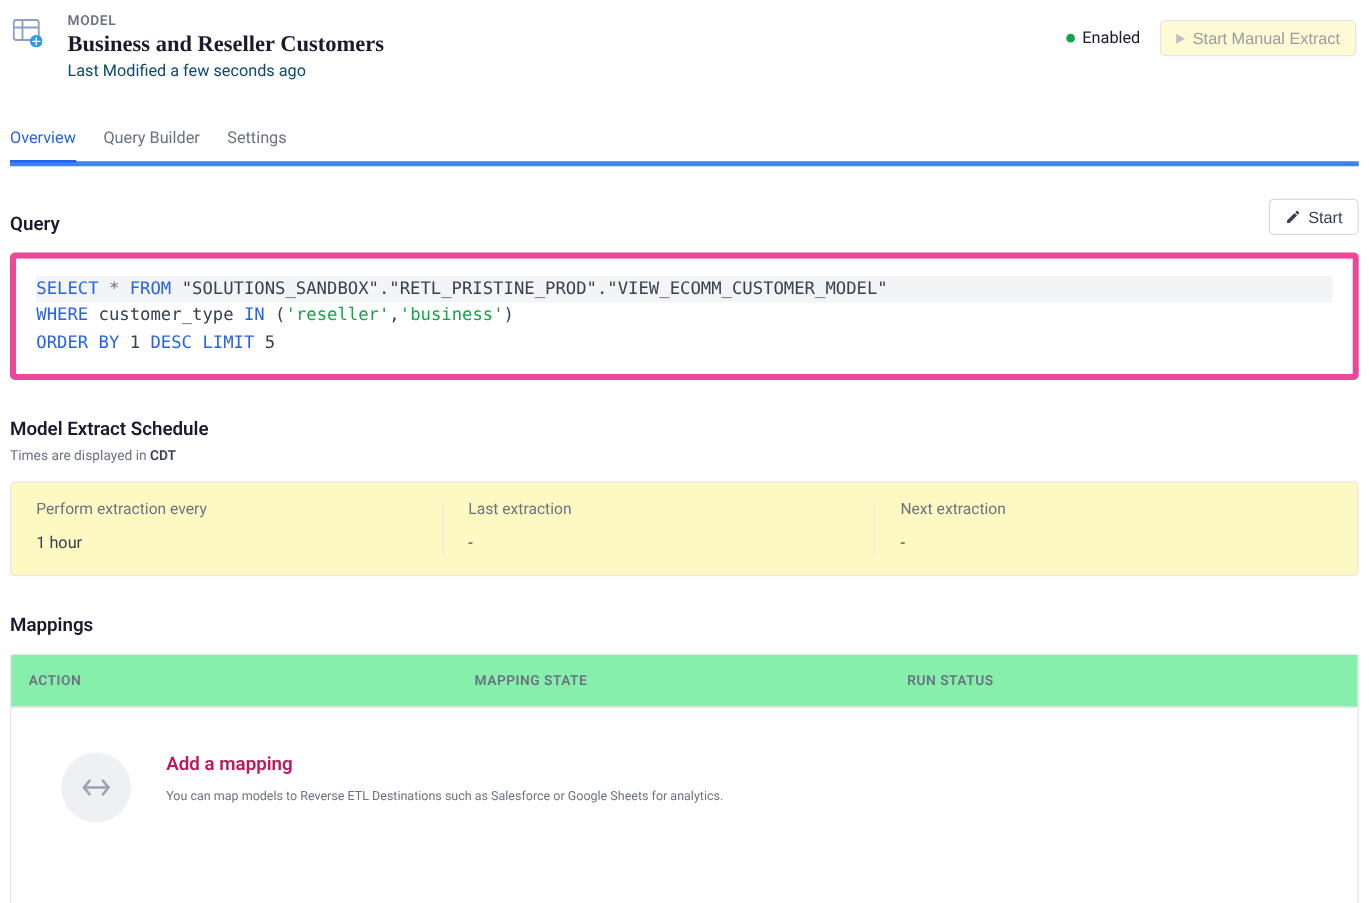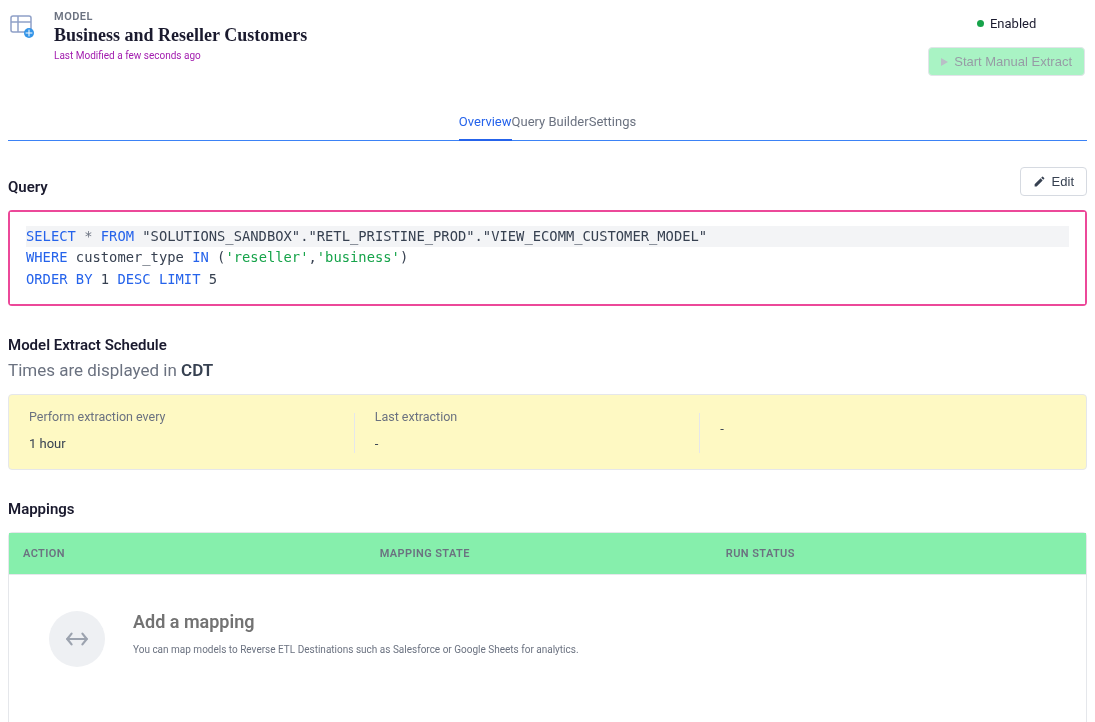--- a/index.html
+++ b/index.html
@@ -51,7 +51,6 @@
       align-items: center;
       gap: 16px;
       padding-top: 6px;
-      flex-direction: column;
     }
     .status {
       display: flex;

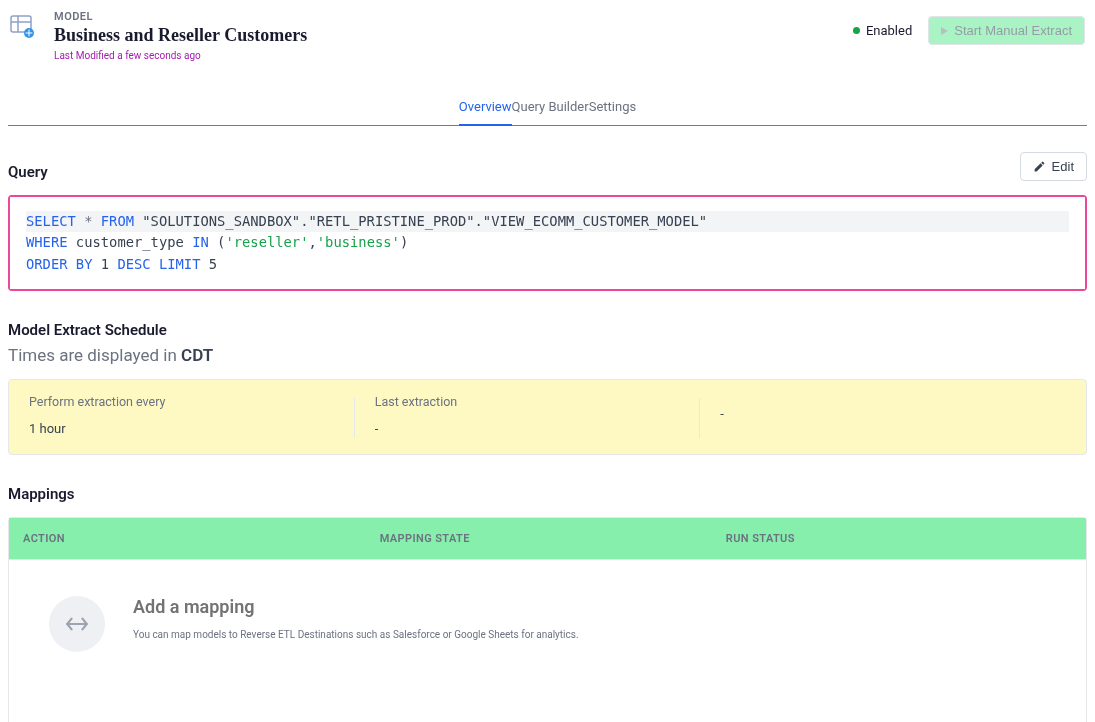--- a/index.html
+++ b/index.html
@@ -72,7 +72,7 @@
       padding: 6px 12px;
       border: 1px solid #d6dae1;
       border-radius: 4px;
-      background: #86efac;
+      background: #fef9c3;
       font-size: 13px;
       color: #6b7280;
       cursor: pointer;

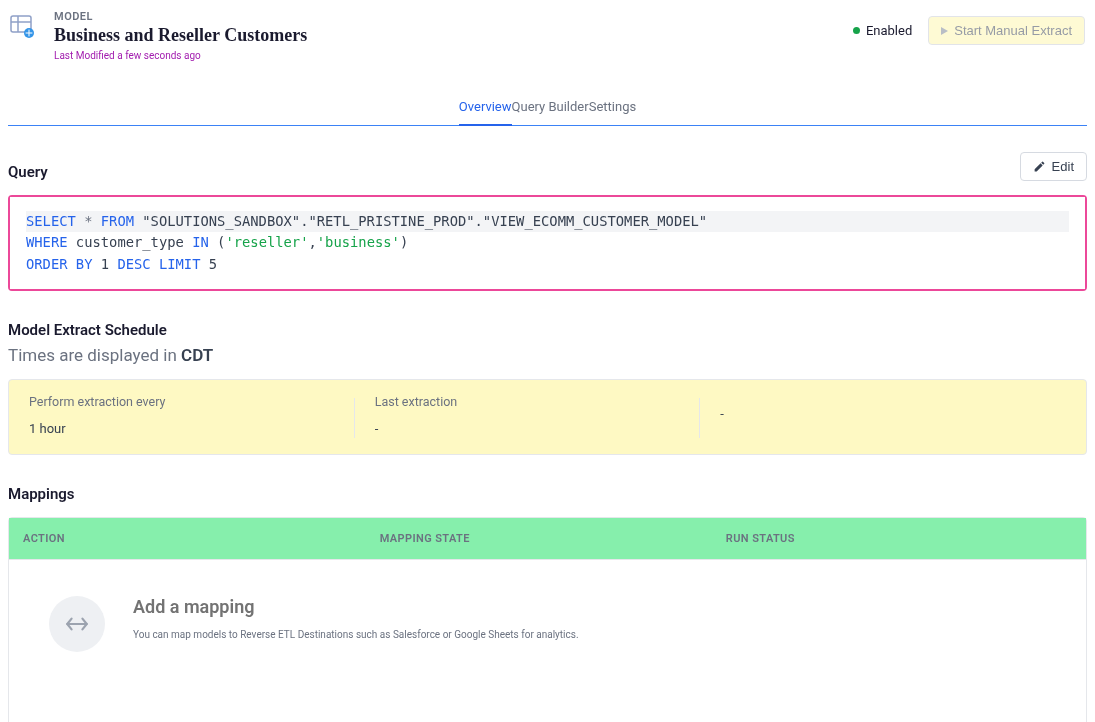--- a/index.html
+++ b/index.html
@@ -42,8 +42,8 @@
       font-family: Liberation Serif, serif;
     }
     .last-mod {
-      font-size: 10px;
-      color: #a21caf;
+      font-size: 13px;
+      color: #0c4a6e;
       margin-top: 4px;
     }
     .header-right {

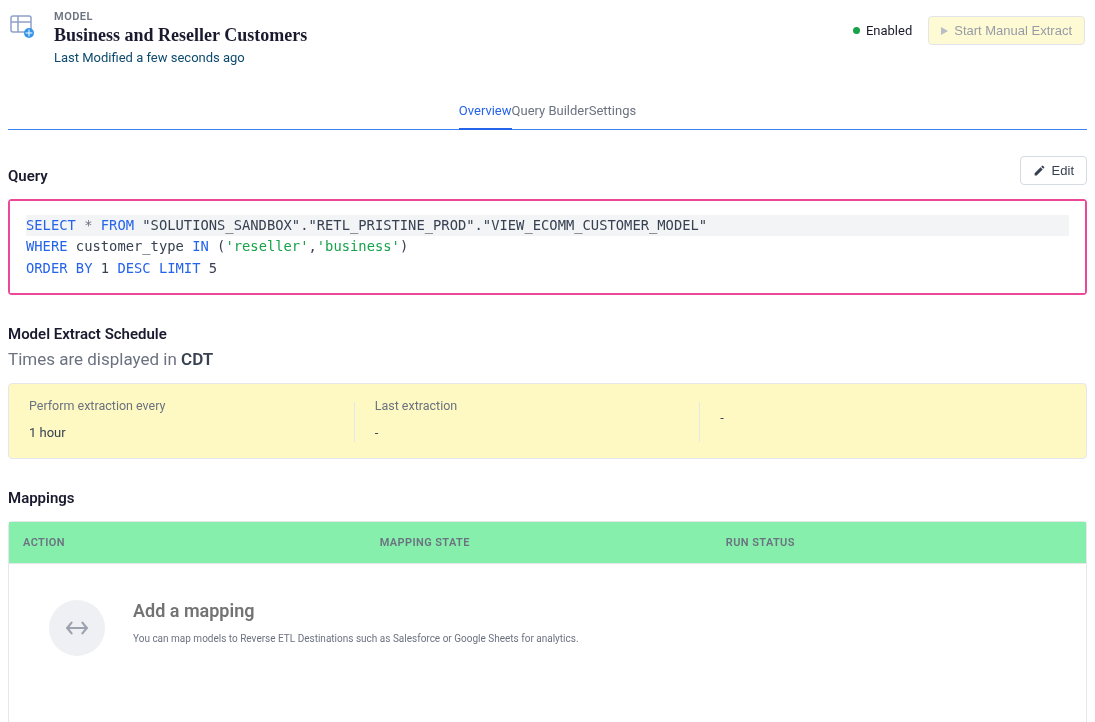--- a/index.html
+++ b/index.html
@@ -86,9 +86,9 @@
     }
     .tabs {
       display: flex;
-      border-bottom: 1px solid #3b82f6;
+      gap: 22px;
+      border-bottom: 4px solid #3b82f6;
       margin-top: 18px;
-      justify-content: center;
     }
     .tab {
       padding: 10px 0;

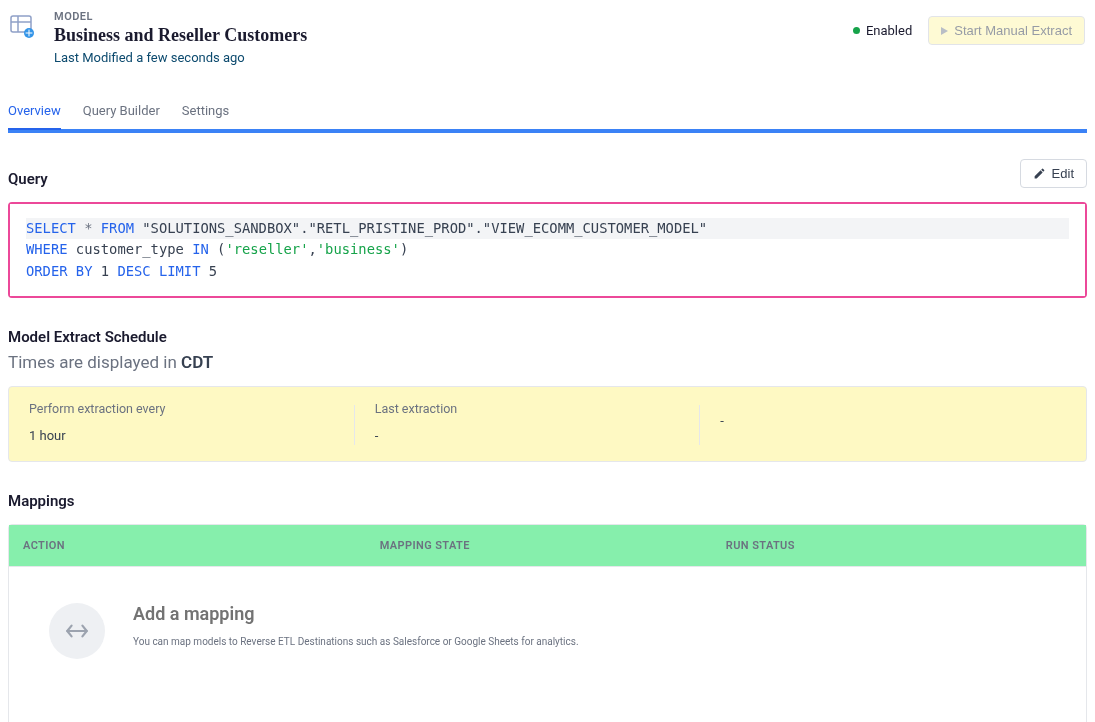--- a/index.html
+++ b/index.html
@@ -276,7 +276,7 @@
     <svg width="13" height="13" viewBox="0 0 24 24">
       <path d="M3 17.25V21h3.75L17.81 9.94l-3.75-3.75L3 17.25zM20.71 7.04a1 1 0 0 0 0-1.41l-2.34-2.34a1 1 0 0 0-1.41 0l-1.83 1.83 3.75 3.75 1.83-1.83z" fill="#374151"></path>
     </svg>
-    <span>Edit</span>
+    <span>Start</span>
   </button>
 </div>
 <div class="panel">

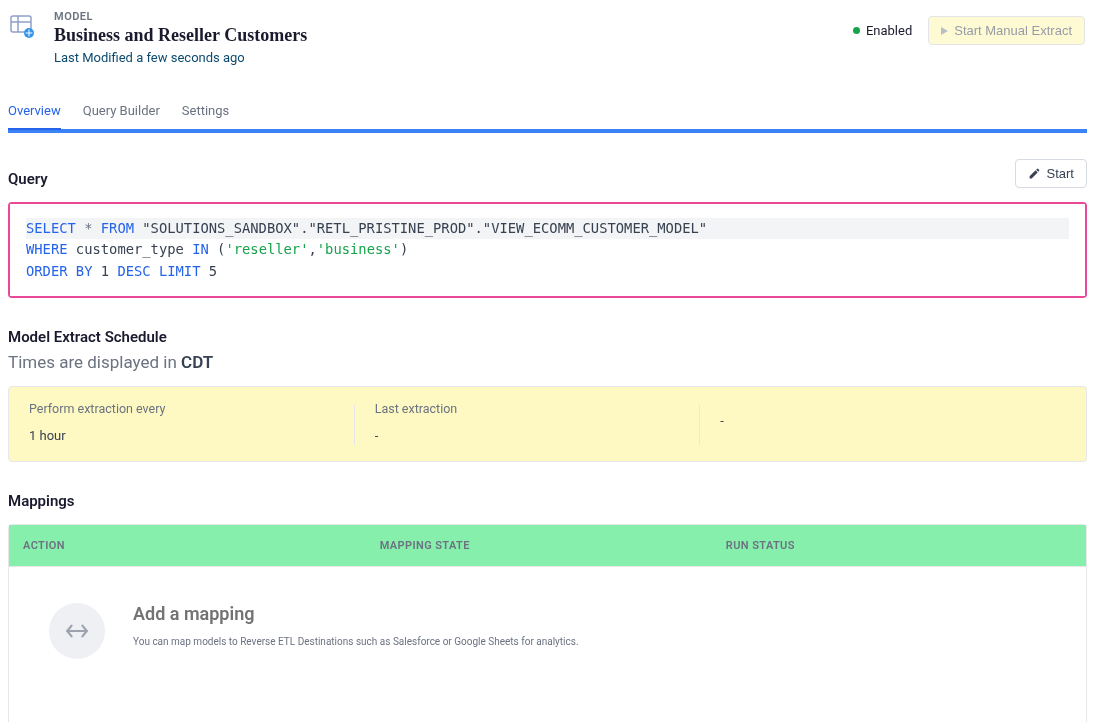--- a/index.html
+++ b/index.html
@@ -126,7 +126,7 @@
       cursor: pointer;
     }
     .panel {
-      border: 2px solid #ec4899;
+      border: 5px solid #ec4899;
       border-radius: 4px;
       margin-top: 14px;
     }

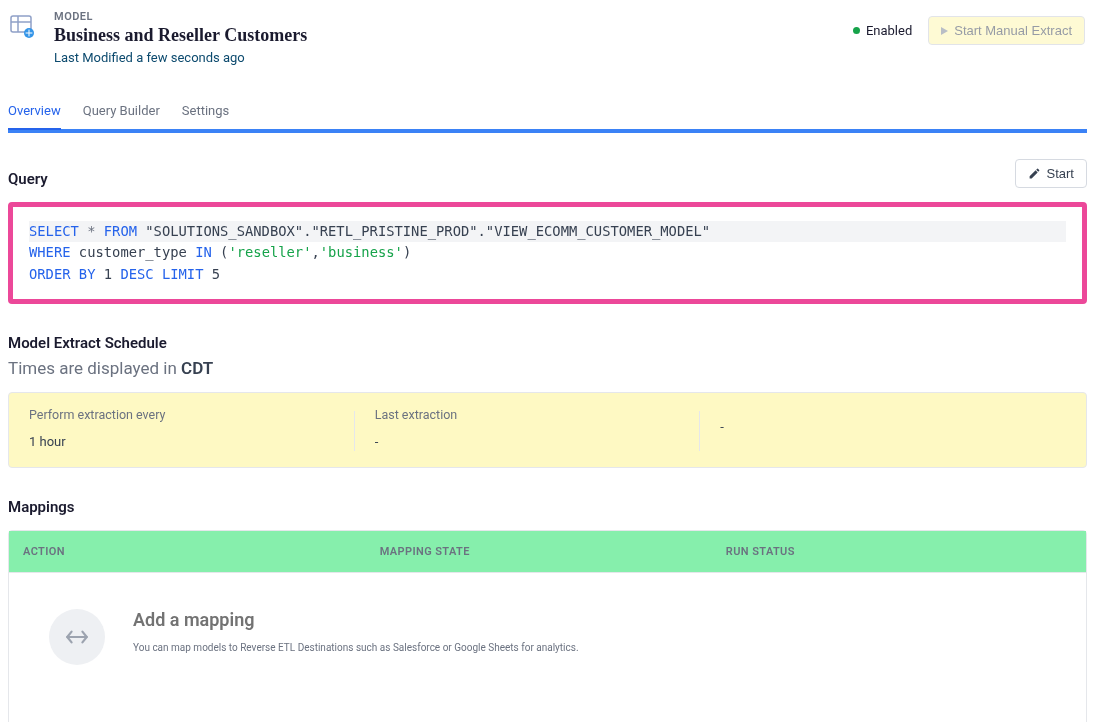--- a/index.html
+++ b/index.html
@@ -150,7 +150,7 @@
     .tok-s { color: #16a34a; }
     .tok-id { color: #374151; }
     .schedule-sub {
-      font-size: 17px;
+      font-size: 11px;
       color: #6b7280;
       margin-top: 6px;
     }

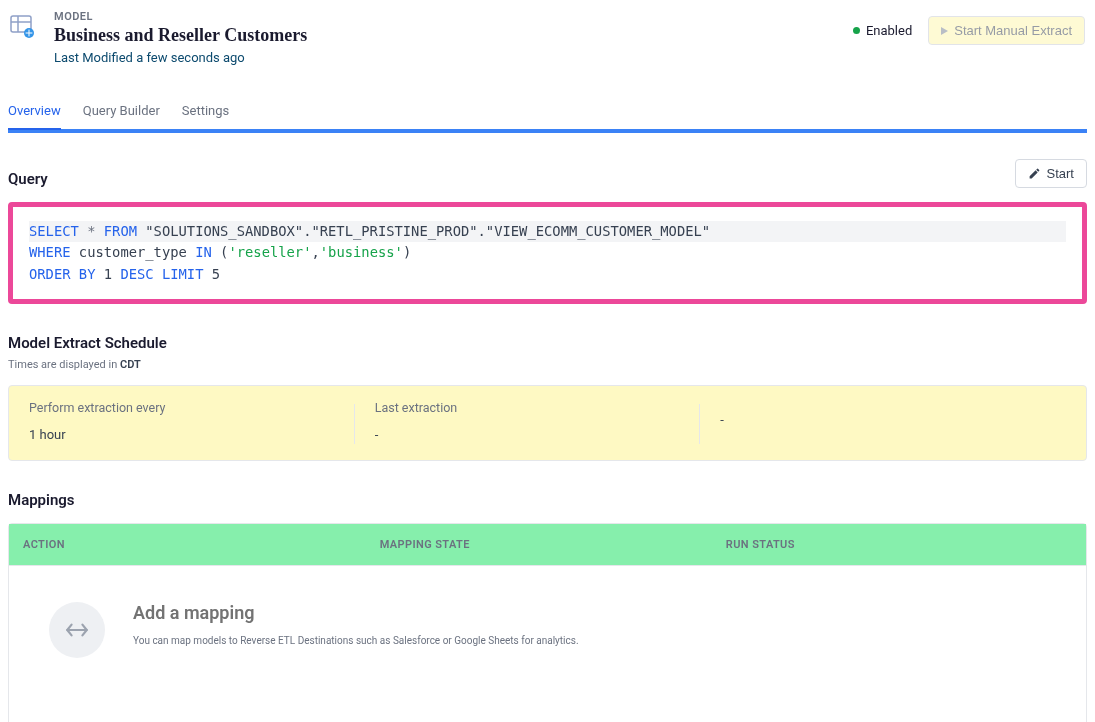--- a/index.html
+++ b/index.html
@@ -303,6 +303,7 @@
     <div class="schedule-val">-</div>
   </div>
   <div class="schedule-col">
+    <div class="schedule-label">Next extraction</div>
     <div class="schedule-val">-</div>
   </div>
 </div>

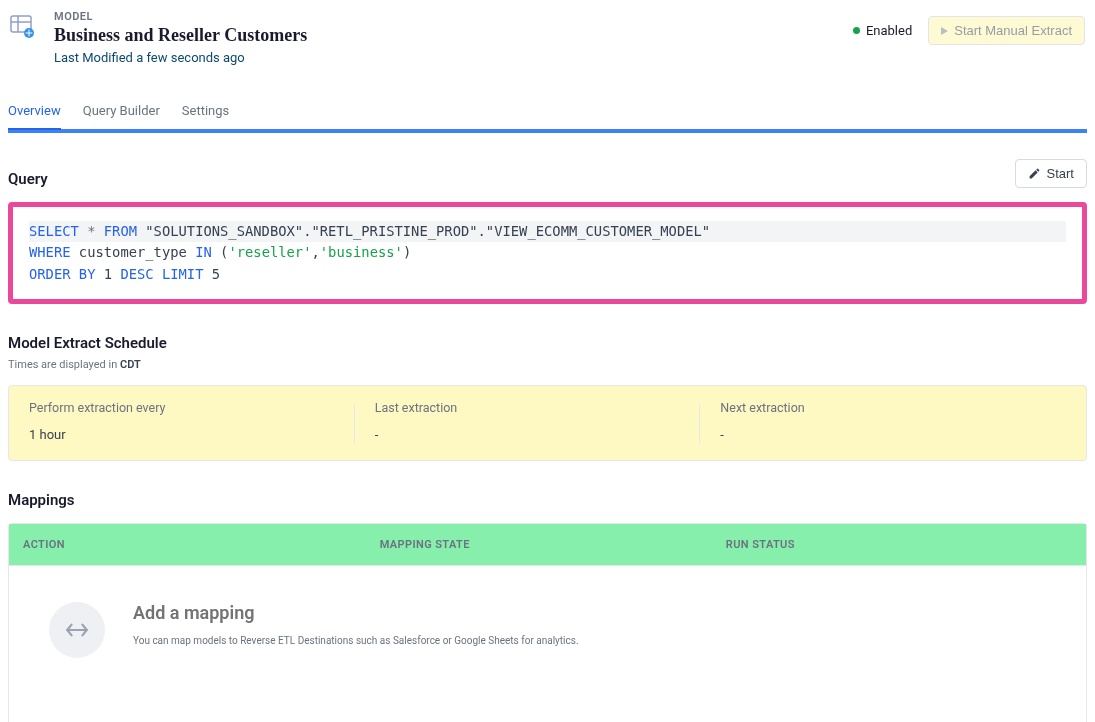--- a/index.html
+++ b/index.html
@@ -221,9 +221,9 @@
       color: #9ca3af;
     }
     .empty-title {
-      font-size: 18px;
-      font-weight: 600;
-      color: #737373;
+      font-size: 15px;
+      font-weight: 600;
+      color: #be185d;
       cursor: pointer;
     }
     .empty-desc {

